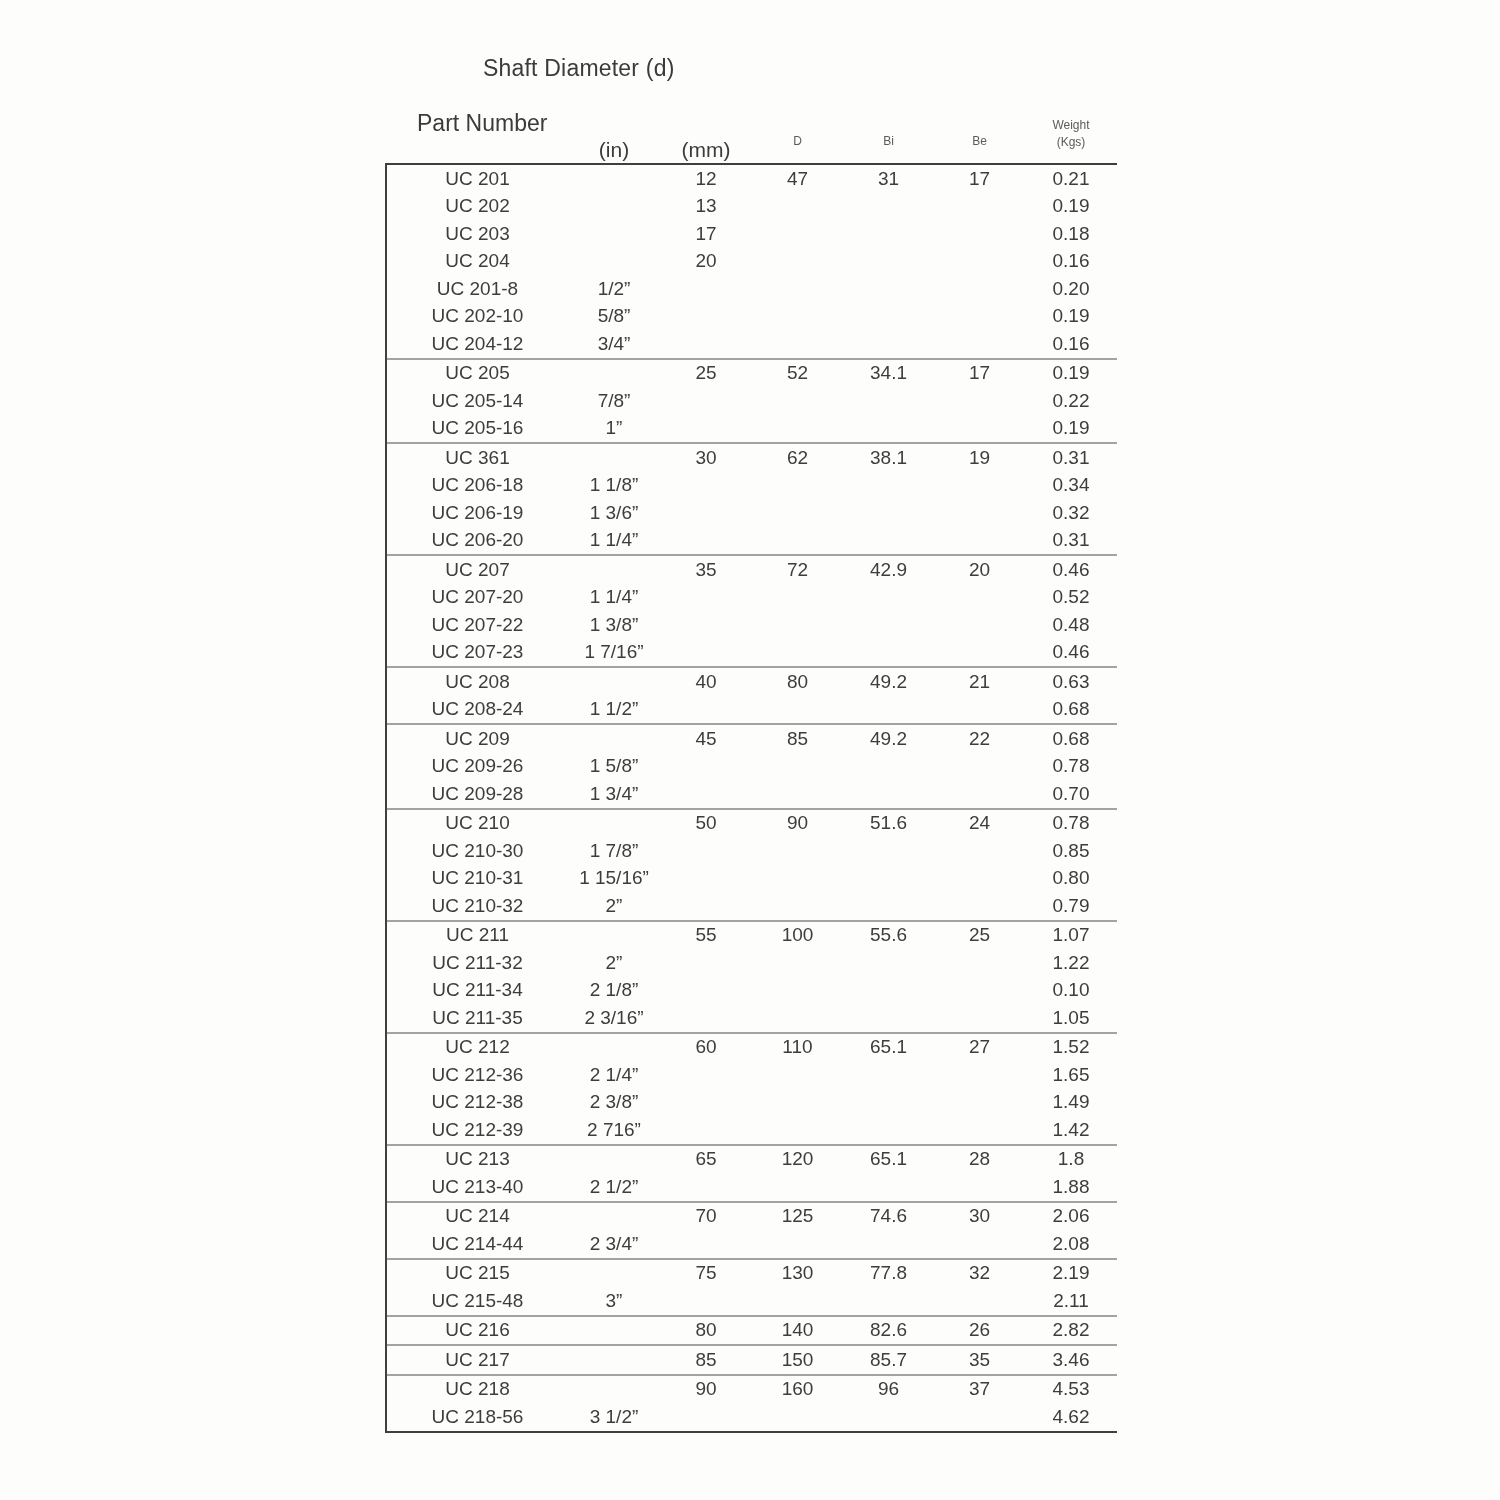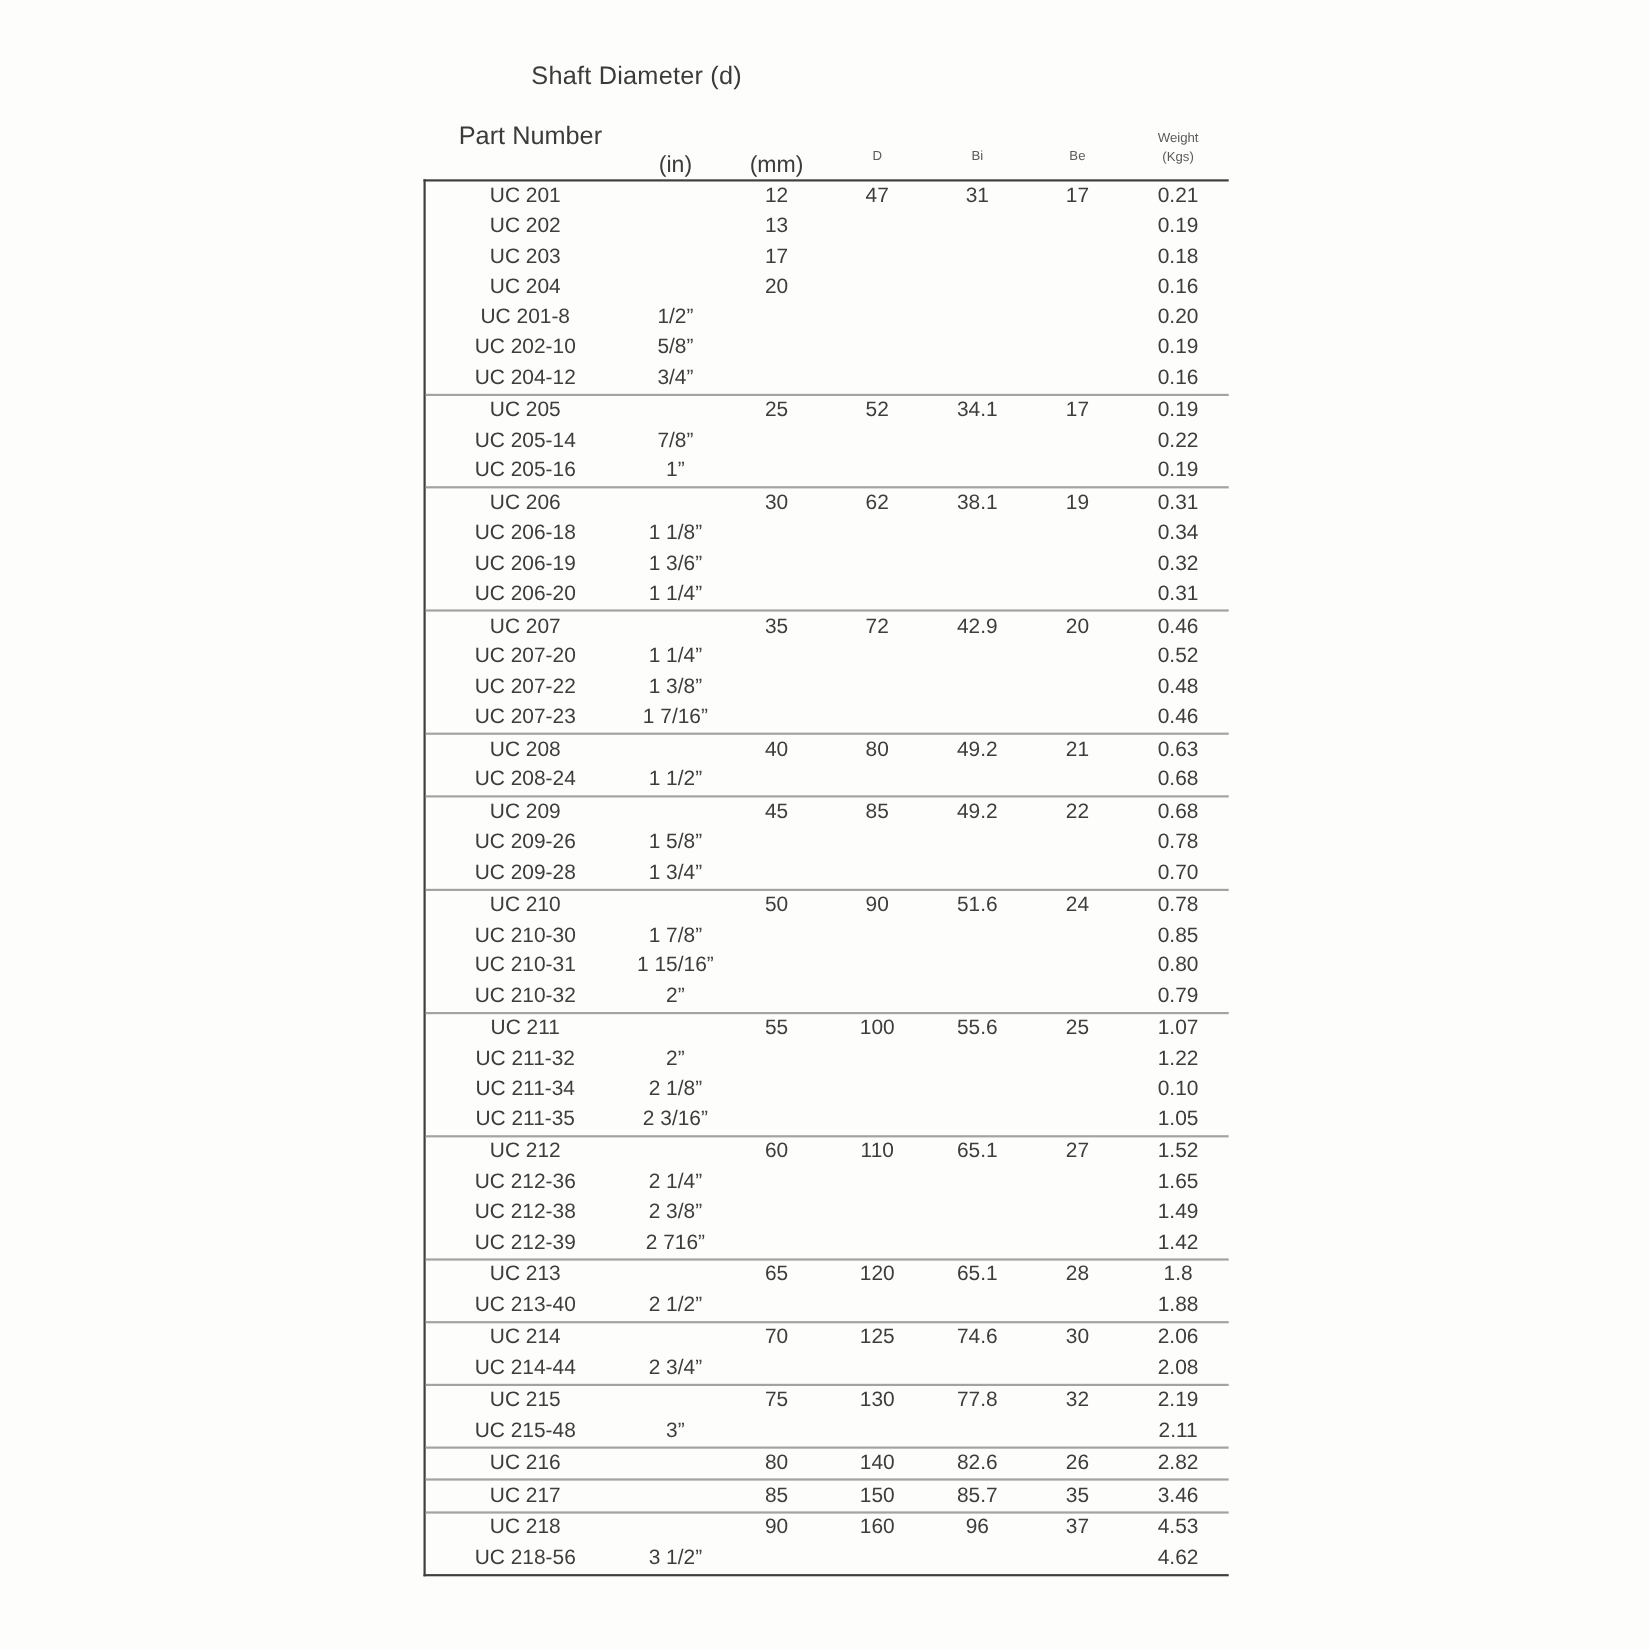--- a/index.html
+++ b/index.html
@@ -159,7 +159,7 @@
     </div>
     <div class="block">
       <div class="row">
-        <div class="cell c-part">UC 206</div>
+        <div class="cell c-part">UC 361</div>
         <div class="cell c-in"></div>
         <div class="cell c-mm">30</div>
         <div class="cell c-d">62</div>

